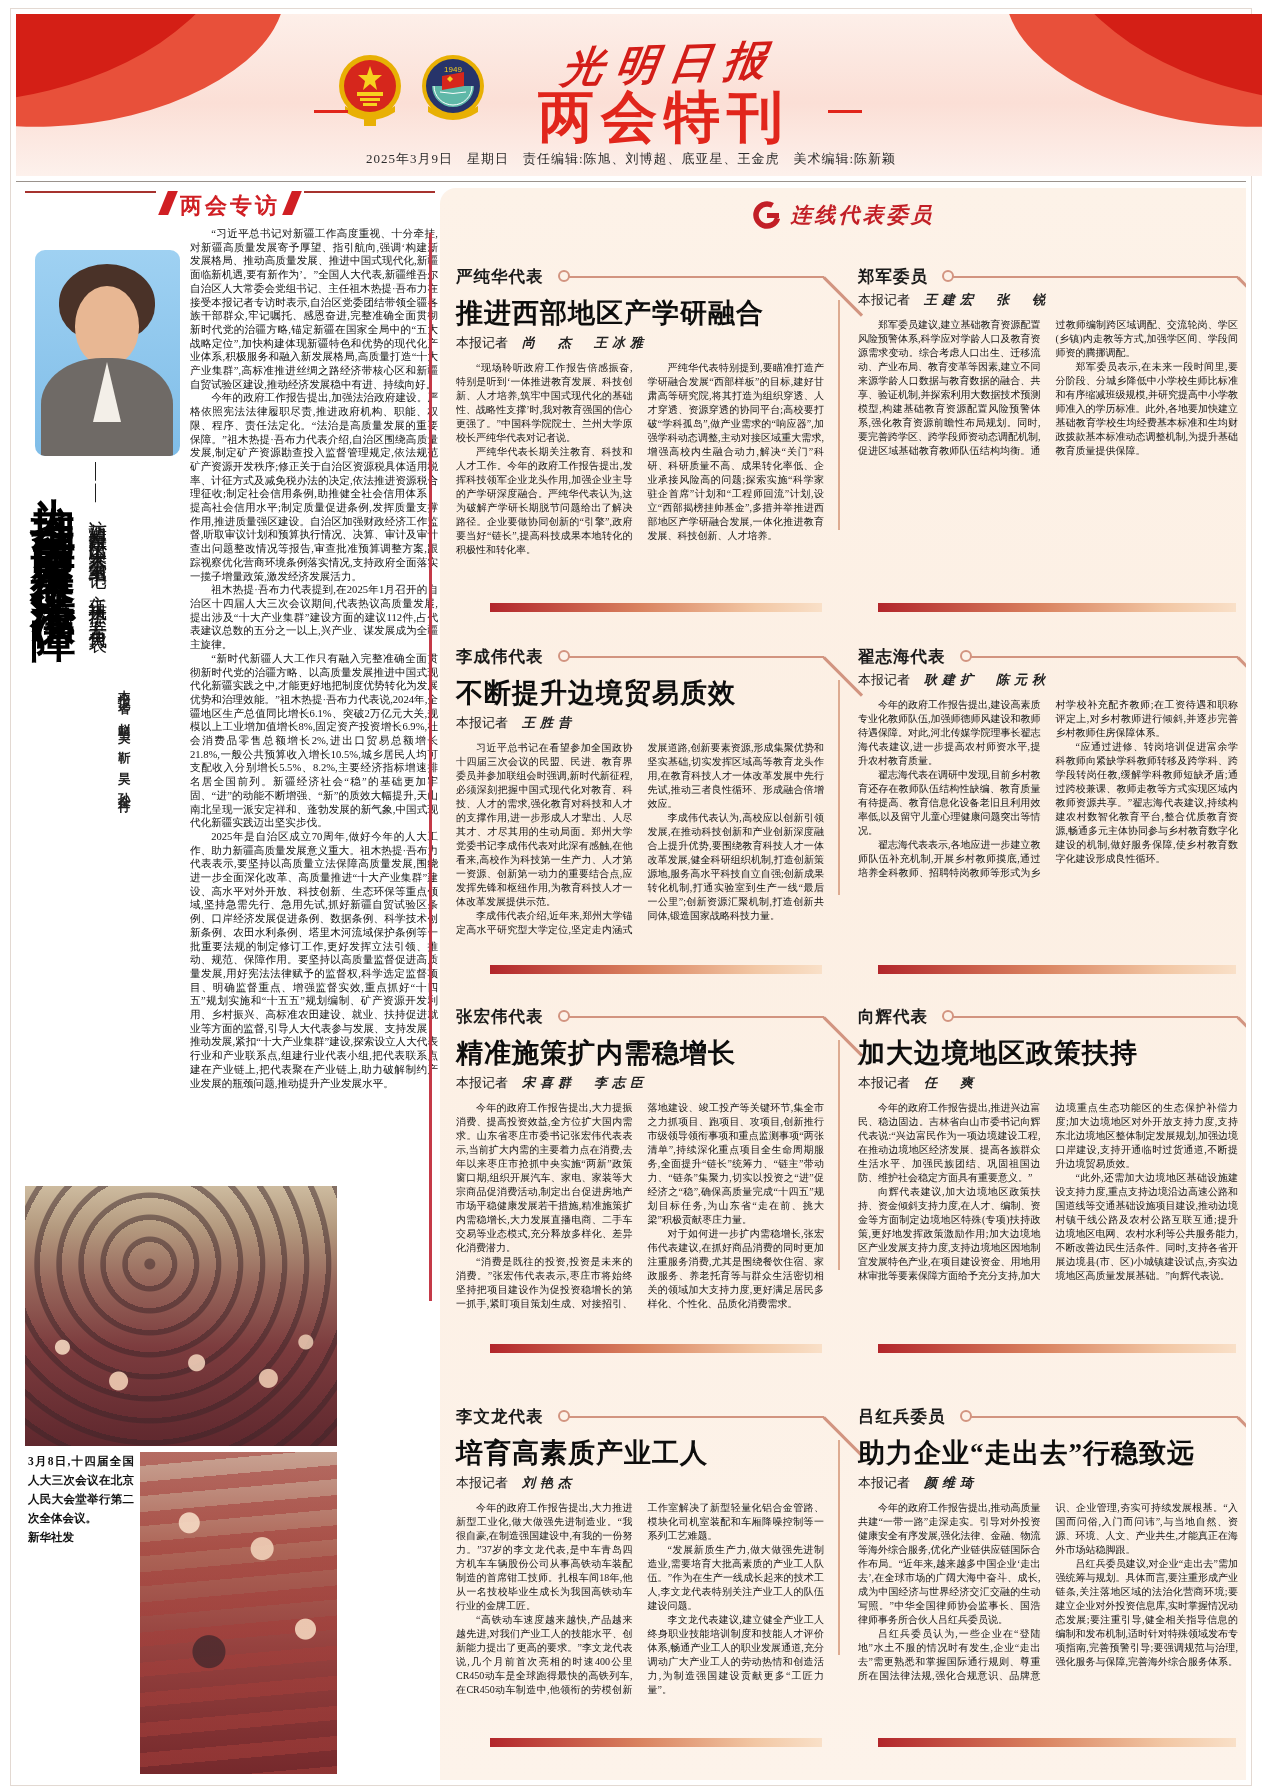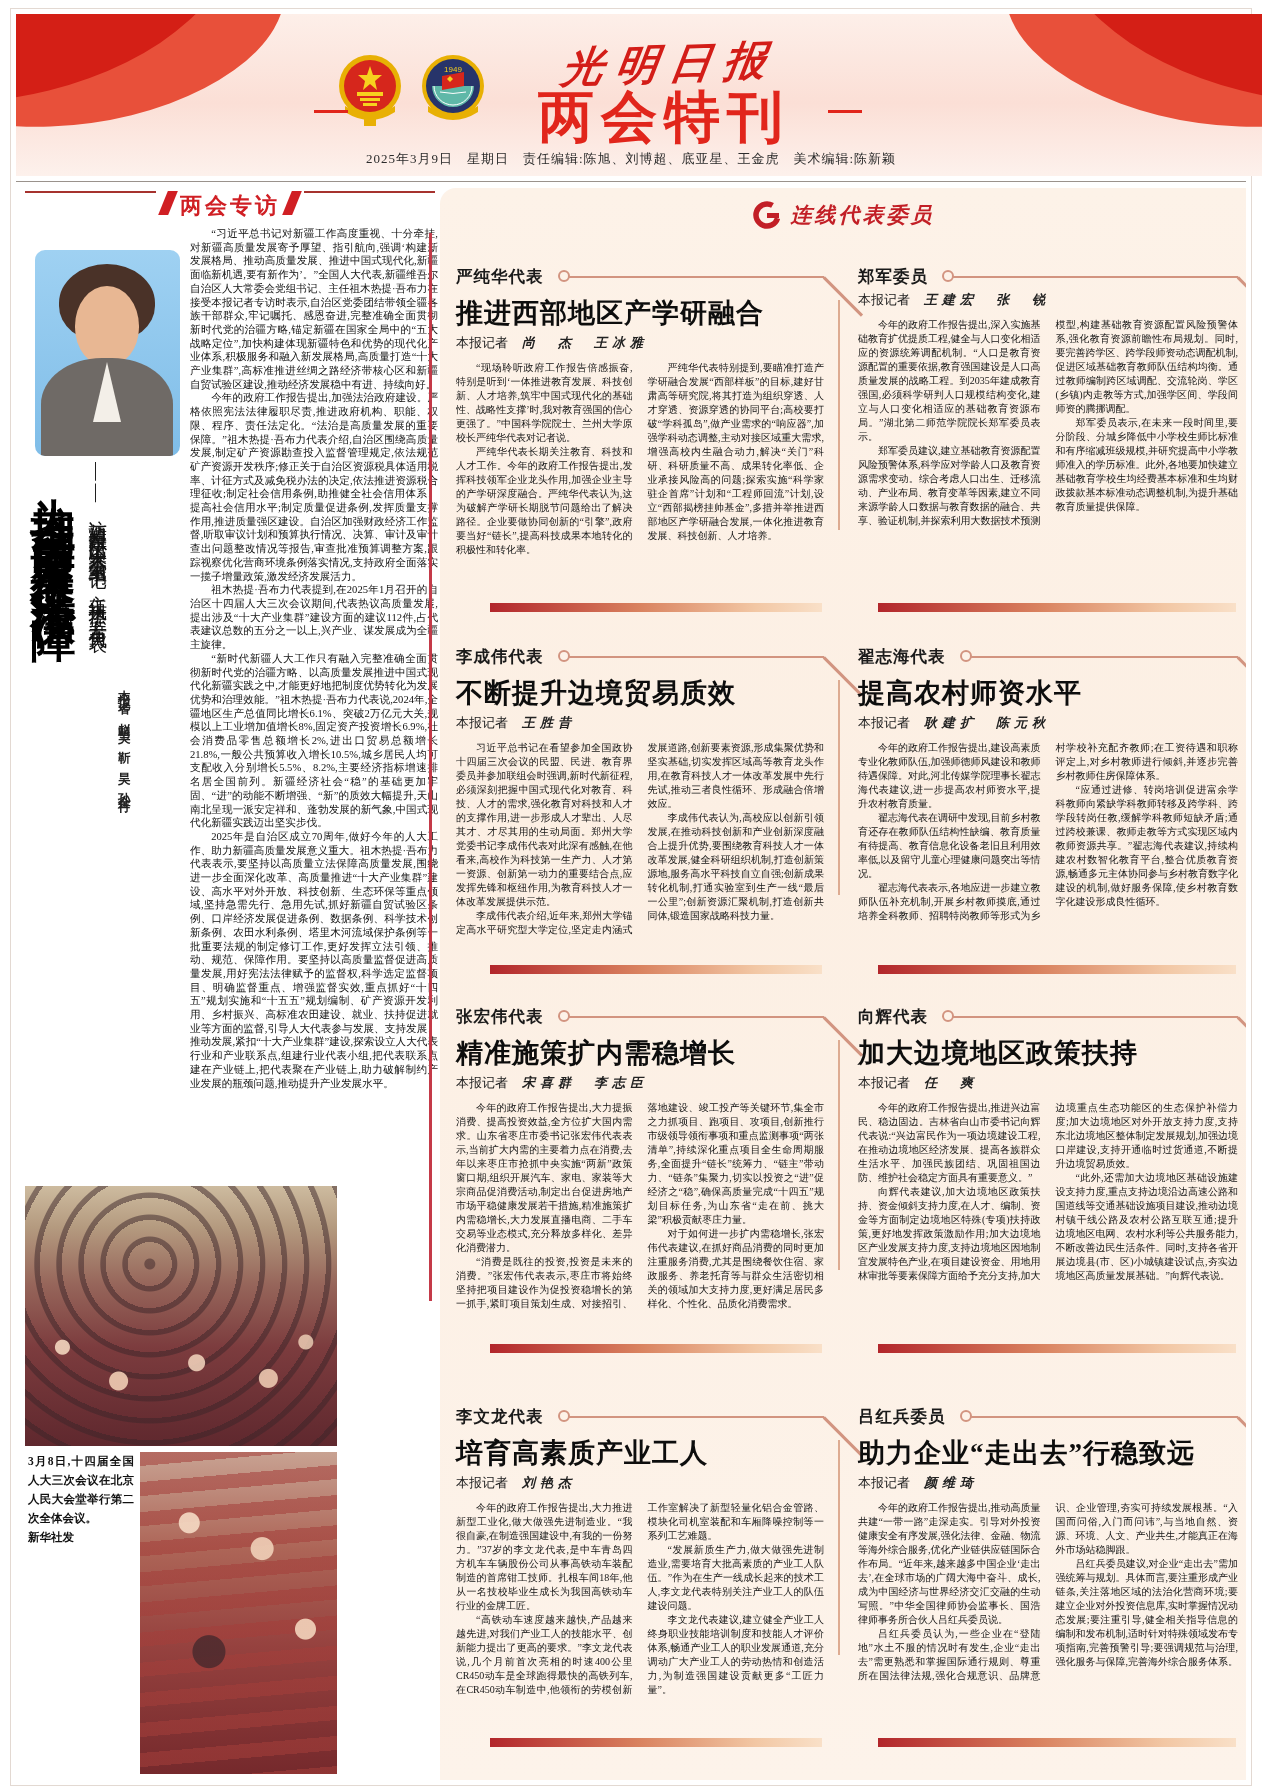--- a/index.html
+++ b/index.html
@@ -234,7 +234,6 @@
       </div>
     <div class="byline"><span>本报记者</span><span class="byn">王建宏　张　锐</span></div>
     <div class="art-body">
-        <p>今年的政府工作报告提出,深入实施基础教育扩优提质工程,健全与人口变化相适应的资源统筹调配机制。“人口是教育资源配置的重要依据,教育强国建设是人口高质量发展的战略工程。到2035年建成教育强国,必须科学研判人口规模结构变化,建立与人口变化相适应的基础教育资源布局。”湖北第二师范学院院长郑军委员表示。</p>
         <p>郑军委员建议,建立基础教育资源配置风险预警体系,科学应对学龄人口及教育资源需求变动。综合考虑人口出生、迁移流动、产业布局、教育变革等因素,建立不同来源学龄人口数据与教育数据的融合、共享、验证机制,并探索利用大数据技术预测模型,构建基础教育资源配置风险预警体系,强化教育资源前瞻性布局规划。同时,要完善跨学区、跨学段师资动态调配机制,促进区域基础教育教师队伍结构均衡。通过教师编制跨区域调配、交流轮岗、学区(乡镇)内走教等方式,加强学区间、学段间师资的腾挪调配。</p>
         <p>郑军委员表示,在未来一段时间里,要分阶段、分城乡降低中小学校生师比标准和有序缩减班级规模,并研究提高中小学教师准入的学历标准。此外,各地要加快建立基础教育学校生均经费基本标准和生均财政拨款基本标准动态调整机制,为提升基础教育质量提供保障。</p>
       </div>

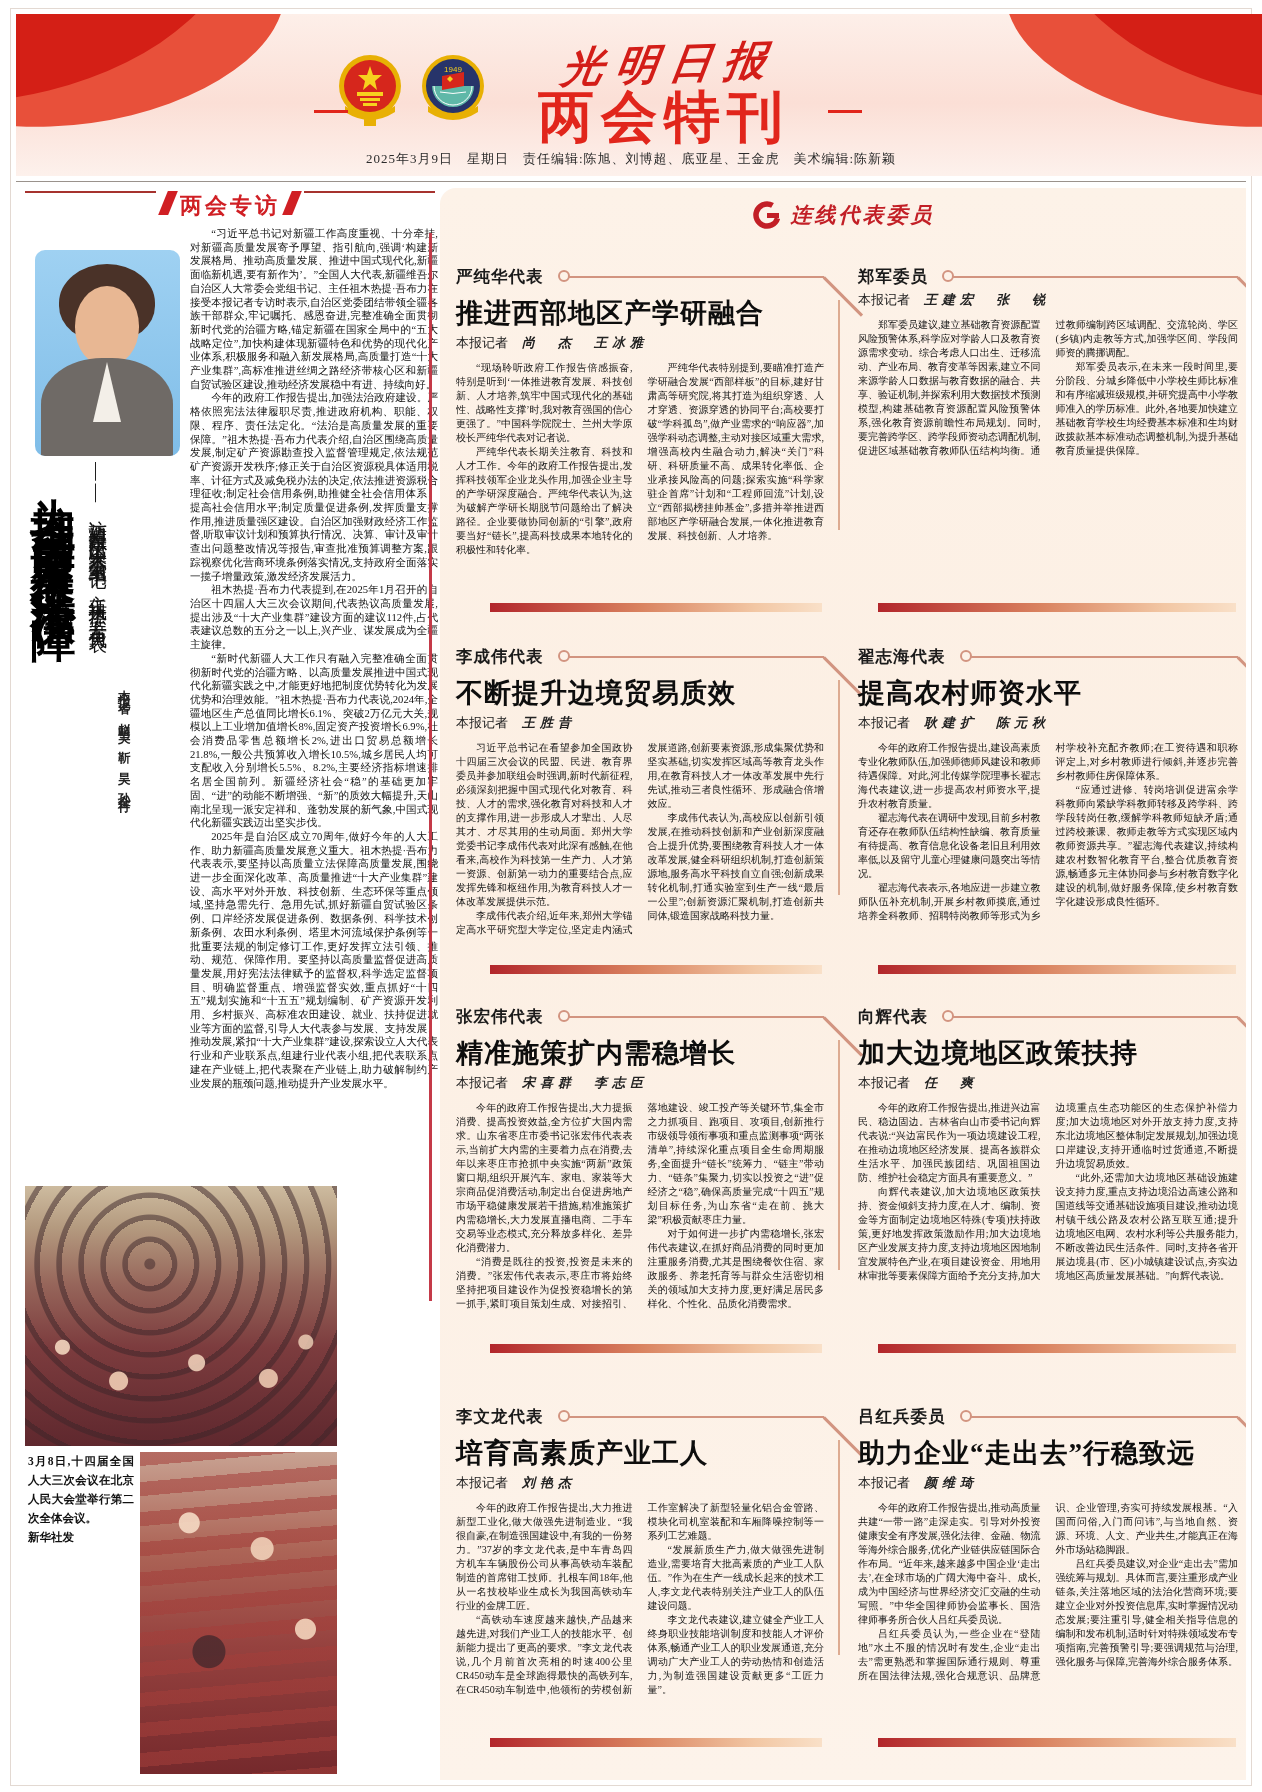--- a/index.html
+++ b/index.html
@@ -260,7 +260,6 @@
         <span class="kicker">翟志海代表</span>
         <span class="kline"></span>
       </div>
-    <h2 class="headline">提高农村师资水平</h2>
     <div class="byline"><span>本报记者</span><span class="byn">耿建扩　陈元秋</span></div>
     <div class="art-body">
         <p>今年的政府工作报告提出,建设高素质专业化教师队伍,加强师德师风建设和教师待遇保障。对此,河北传媒学院理事长翟志海代表建议,进一步提高农村师资水平,提升农村教育质量。</p>

